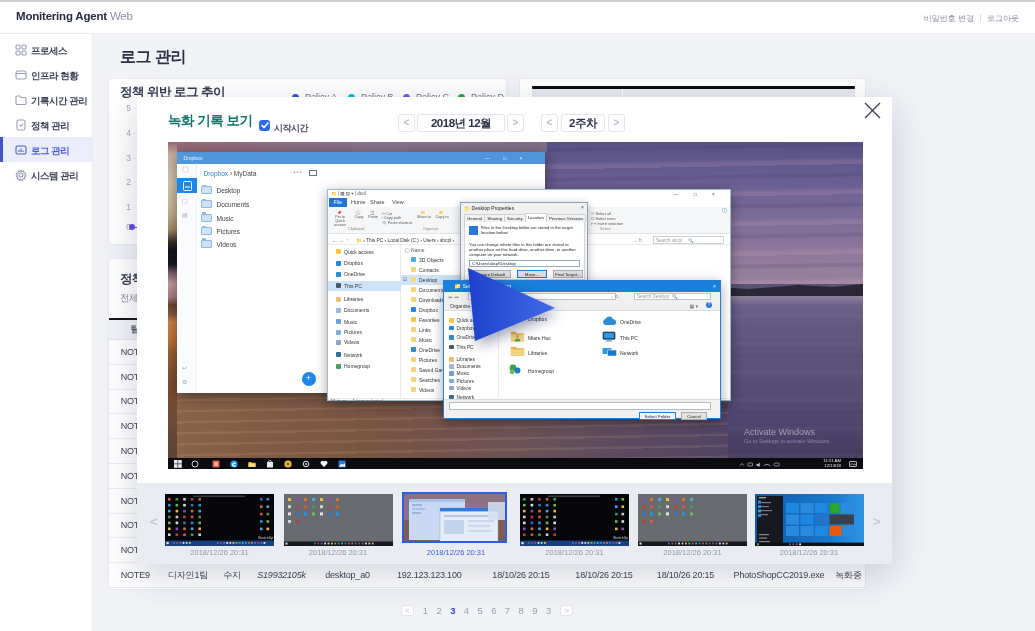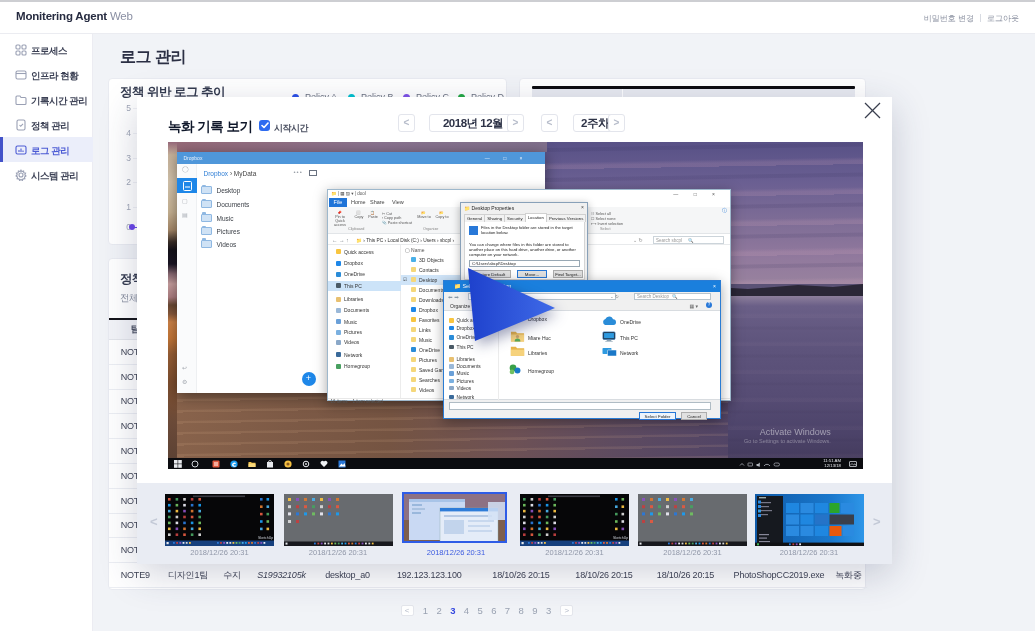--- a/index.html
+++ b/index.html
@@ -53,7 +53,7 @@
 #pag .pbtn { width:13px; height:11px; line-height:10px; background:#fff; border:1px solid #e4e6ec; border-radius:2px; color:#b6bcca; font-size:8px; margin:0 5px; }
 
 #modal { position:absolute; left:137px; top:97px; width:755px; height:467px; background:#fff; box-shadow:0 10px 35px rgba(40,50,90,0.22); z-index:10; }
-#mttl { position:absolute; left:31px; top:21px; font-size:13.5px; letter-spacing:-1px; font-weight:bold; color:#0f172a; letter-spacing:-0.5px; }
+#mttl { position:absolute; left:31px; top:15px; font-size:13.5px; letter-spacing:-1px; font-weight:bold; color:#0f766e; letter-spacing:-0.5px; }
 #chk { position:absolute; left:122px; top:23px; width:11px; height:11px; background:#2e6bf0; border-radius:3px; }
 #chk svg { position:absolute; left:1.5px; top:2px; }
 #chklb { position:absolute; left:137px; top:25px; font-size:9px; color:#4a4f60; font-weight:bold; letter-spacing:-0.5px; }

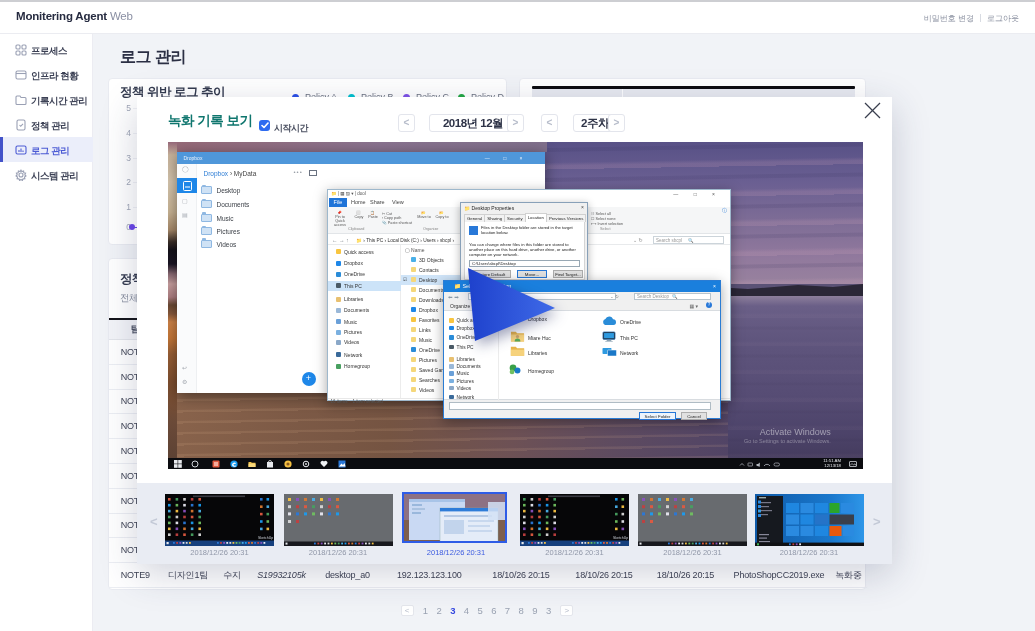--- a/index.html
+++ b/index.html
@@ -59,7 +59,7 @@
 #chklb { position:absolute; left:137px; top:25px; font-size:9px; color:#4a4f60; font-weight:bold; letter-spacing:-0.5px; }
 .navb { position:absolute; top:17px; height:18px; background:#fff; border:1px solid #e3e5ec; border-radius:3px; text-align:center; }
 .navb.arr { width:17px; color:#b6bcca; font-size:10px; line-height:16px; font-weight:bold; }
-.navb.box { line-height:17px; font-size:11.5px; font-weight:bold; color:#2e3347; letter-spacing:-0.5px;margin-left:12px; }
+.navb.box { line-height:17px; font-size:11.5px; font-weight:bold; color:#2e3347; letter-spacing:-0.5px; }
 #mclose { position:absolute; right:11px; top:5px; width:17px; height:17px; }
 
 #vid { position:absolute; left:31px; top:45px; width:695px; height:327px; overflow:hidden; background:#5b5276; }

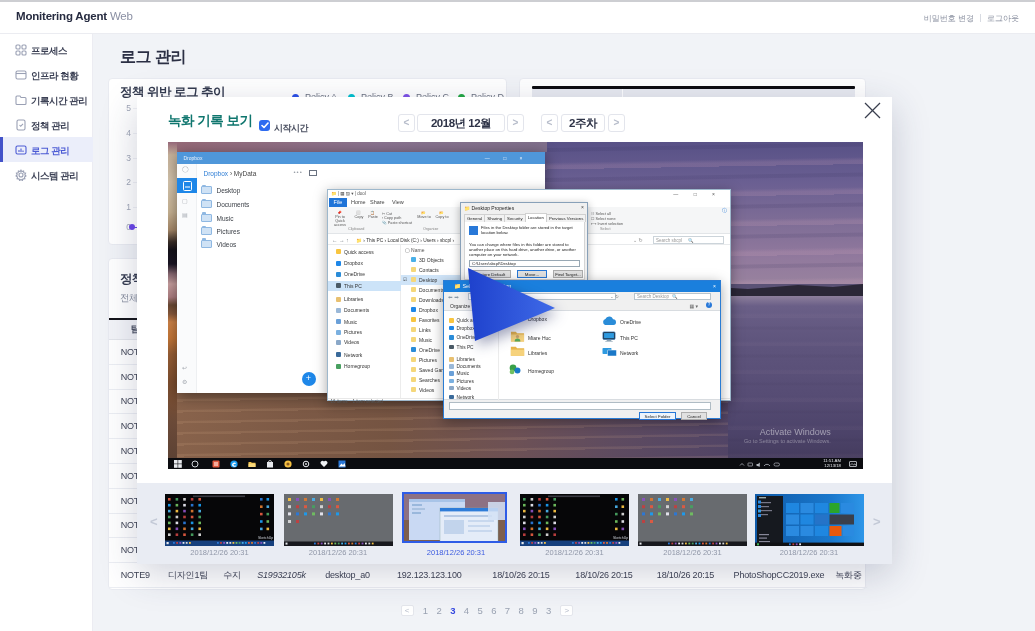--- a/index.html
+++ b/index.html
@@ -72,7 +72,7 @@
 #brown { left:0; top:228px; width:560px; height:88px; background:linear-gradient(97deg,#8a644c 0,#7d5a46 22%,#755442 40%,#6d5155 62%,#5e4b60 80%,#514466 100%); }
 #brownst { left:0; top:228px; width:560px; height:88px; background:repeating-linear-gradient(-1deg, rgba(235,190,150,0.12) 0 2px, rgba(0,0,0,0) 3px 11px); }
 #lsliver { left:0; top:0; width:9px; height:316px; background:linear-gradient(to bottom,#96687a 0,#c9b49c 13px,#d8c8b0 40px,#cbb696 70px,#a88a6a 88px,#3a2e28 100px,#15121a 108px,#1a1524 122px,#8a6a74 132px,#c9a0a0 142px,#b08084 155px,#6b4a34 163px,#8a5a3c 172px,#d08448 180px,#c87838 196px,#9a6036 212px,#805030 240px,#6b4a38 280px,#5d4234 316px); }
-#actw { left:576px; top:285px; color:rgba(255,255,255,0.48); font-size:9px;text-align:right; }
+#actw { left:576px; top:285px; color:rgba(255,255,255,0.48); font-size:9px; }
 #actw div { font-size:5.5px; color:rgba(255,255,255,0.35); margin-top:1px; }
 #tbar { left:0; top:316px; width:695px; height:11.5px; background:#0b0c10; }
 .tic { position:absolute; top:2px; width:8px; height:8px; }

